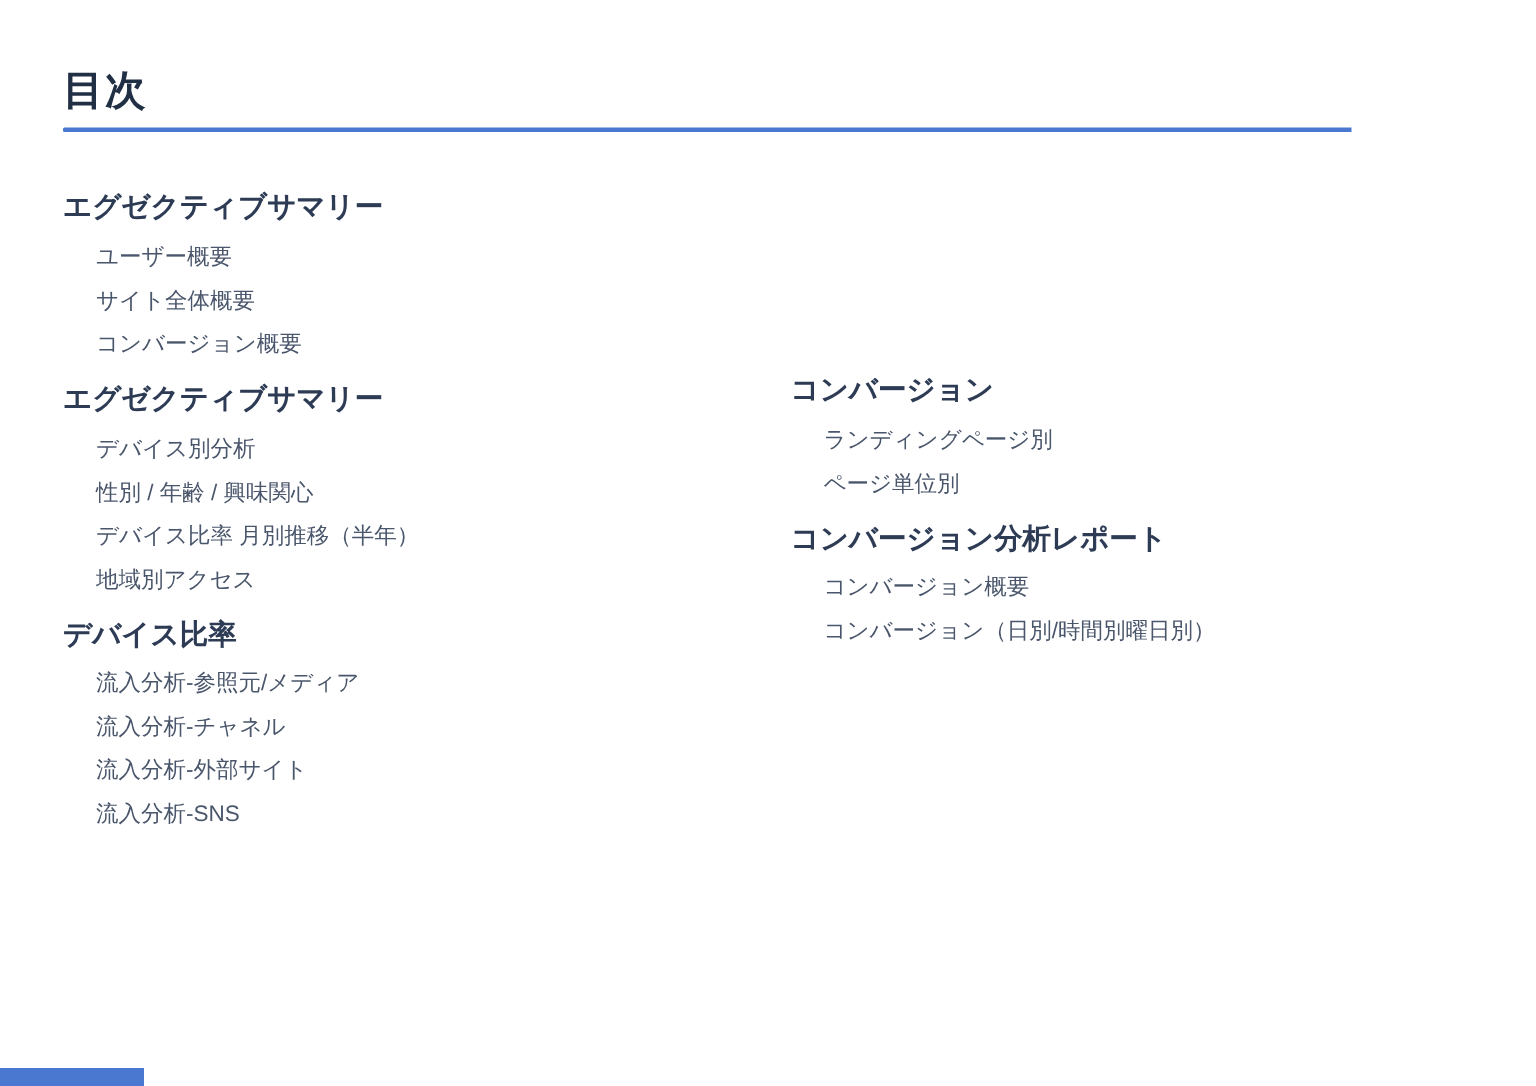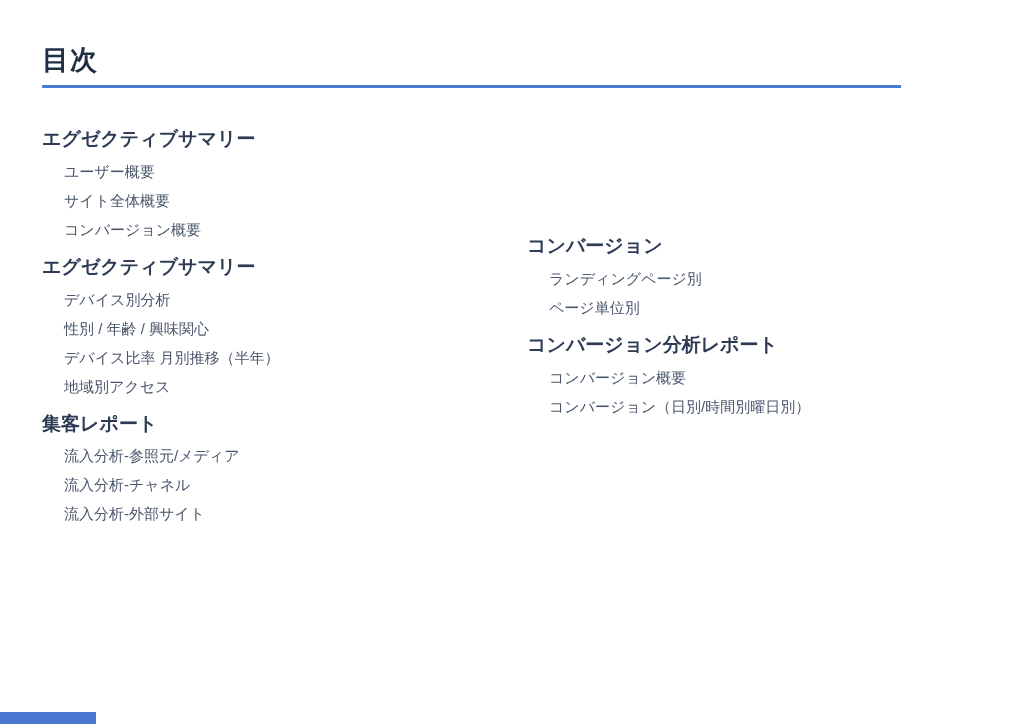--- a/index.html
+++ b/index.html
@@ -99,7 +99,7 @@
           </ul>
         </section>
         <section class="toc-section">
-          <h2 class="toc-heading">集客レポート</h2>
+          <h2 class="toc-heading">デバイス比率</h2>
           <ul class="toc-items">
             <li class="toc-item">流入分析-参照元/メディア</li>
             <li class="toc-item">流入分析-チャネル</li>

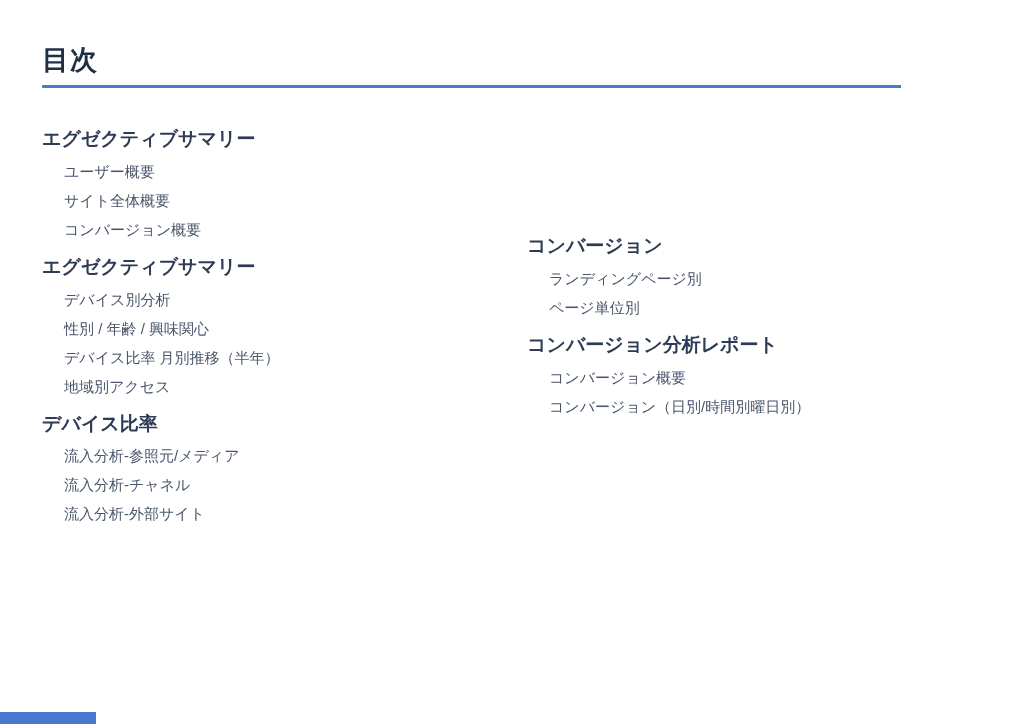--- a/index.html
+++ b/index.html
@@ -104,6 +104,7 @@
             <li class="toc-item">流入分析-参照元/メディア</li>
             <li class="toc-item">流入分析-チャネル</li>
             <li class="toc-item">流入分析-外部サイト</li>
+            <li class="toc-item">流入分析-SNS</li>
           </ul>
         </section>
       </div>

